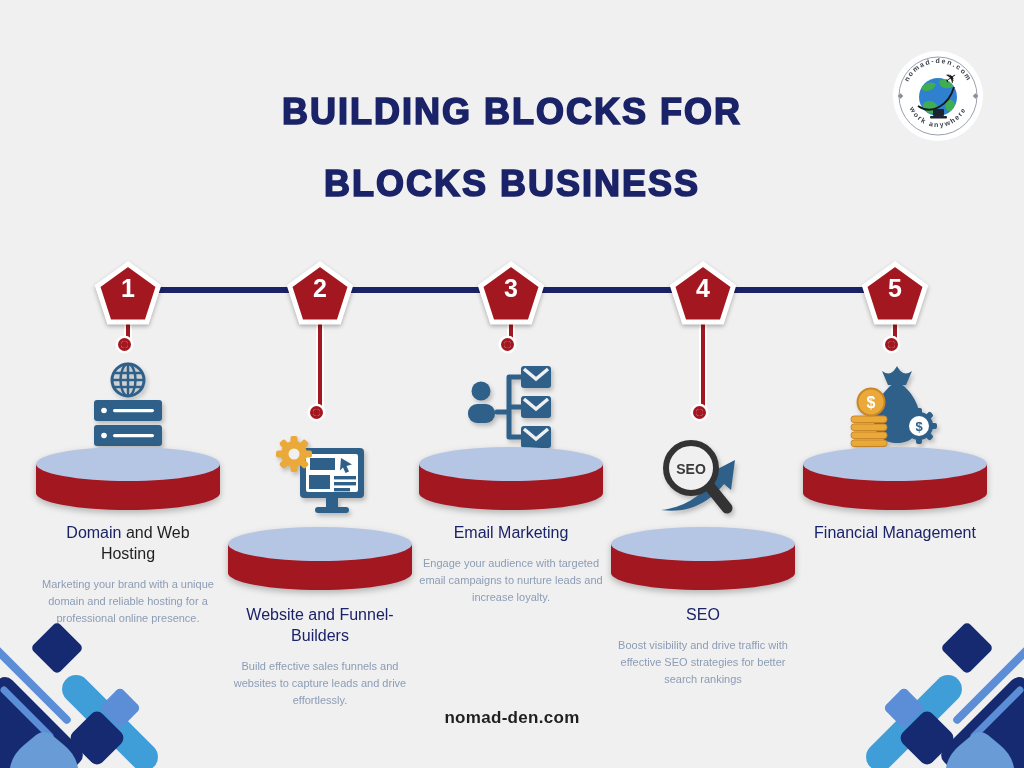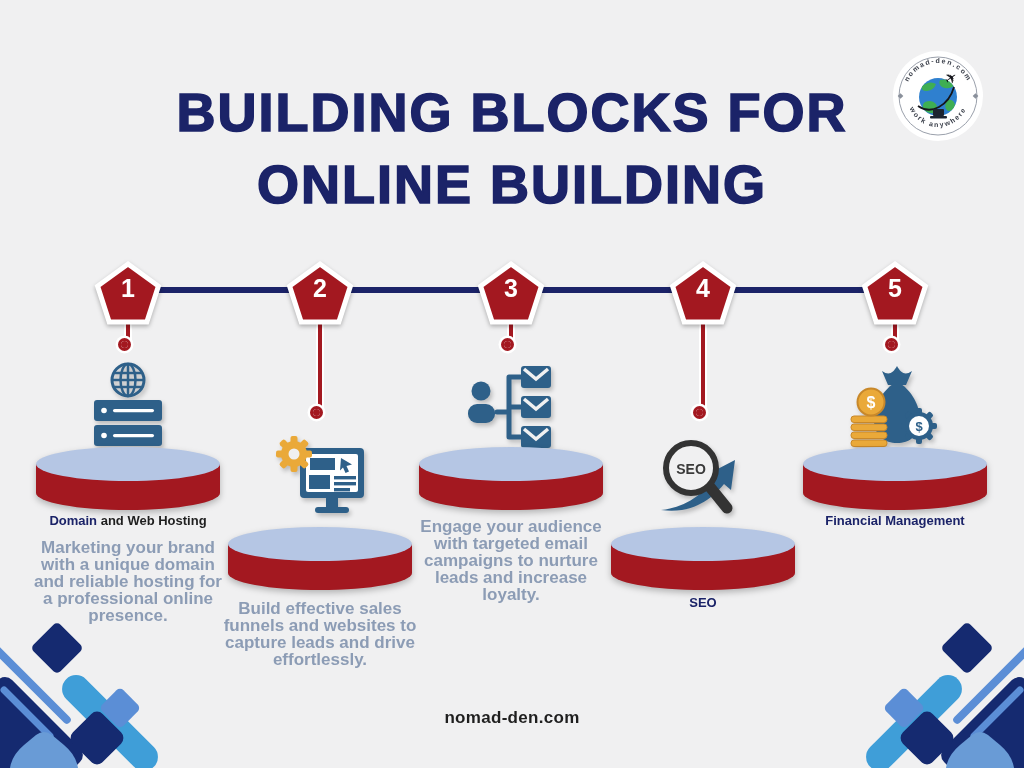--- a/index.html
+++ b/index.html
@@ -14,7 +14,7 @@
        font-family:"Liberation Sans",sans-serif;overflow:hidden;}
 
   .title-block{position:absolute;top:76px;left:0;width:1024px;text-align:center;
-    color:var(--navy);font-weight:bold;font-size:54px;letter-spacing:2px;
+    color:var(--navy);font-weight:bold;font-size:36px;letter-spacing:2px;
     line-height:72px;-webkit-text-stroke:1.6px var(--navy);}
 
   

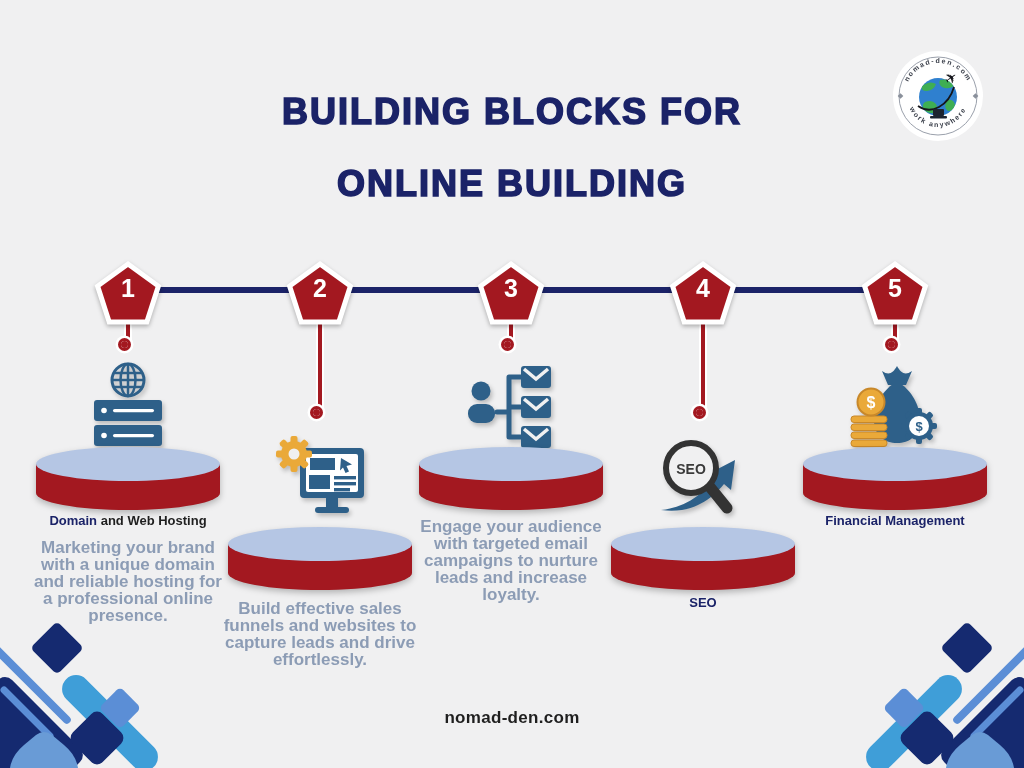--- a/index.html
+++ b/index.html
@@ -78,7 +78,7 @@
 
 <div class="title-block">
   <div>BUILDING BLOCKS FOR</div>
-  <div>ONLINE BUILDING</div>
+  <div>BLOCKS BUSINESS</div>
 </div>
 
 <div class="logo">

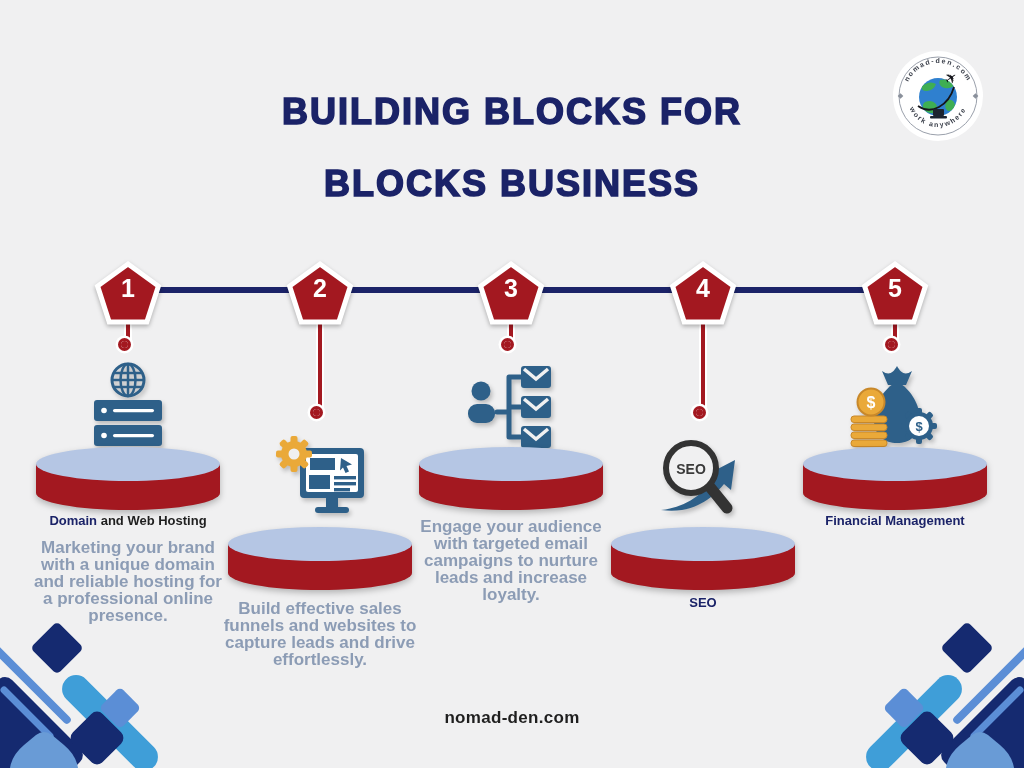--- a/index.html
+++ b/index.html
@@ -54,7 +54,7 @@
   .textblock{position:absolute;left:calc(50% - 105px);width:210px;text-align:center;}
   .step.high .textblock{top:252px;}
   .step.low  .textblock{top:334px;}
-  .step-title{max-width:168px;margin:0 auto;font-size:13px;font-weight:bold;
+  .step-title{max-width:168px;margin:12px auto;font-size:16px;font-weight:normal;
     line-height:21px;color:var(--dark);}
   .step-title .accent{color:var(--navy);}
   .step-desc{max-width:196px;margin:8px auto 0;font-size:17px;font-weight:bold;

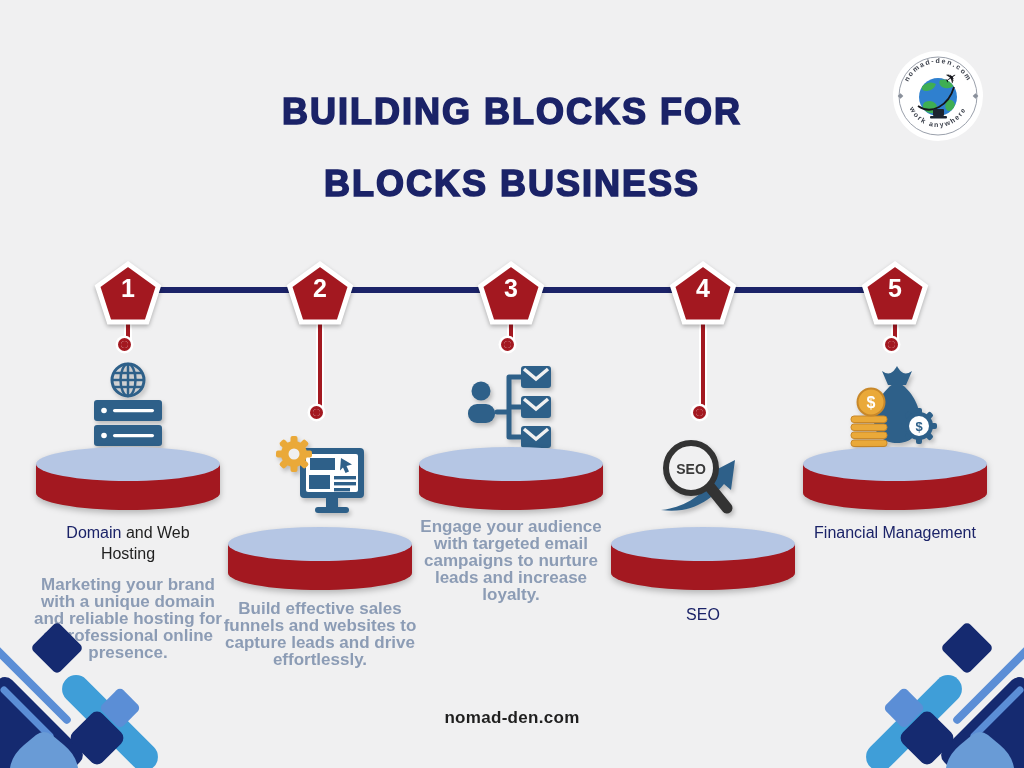--- a/index.html
+++ b/index.html
@@ -235,6 +235,7 @@
     </svg>
   </div>
   <div class="textblock">
+    <div class="step-title"><span class="accent">Email Marketing</span><span></span></div>
     <div class="step-desc">Engage your audience with targeted email campaigns to nurture leads and increase loyalty.</div>
   </div>
 </div>

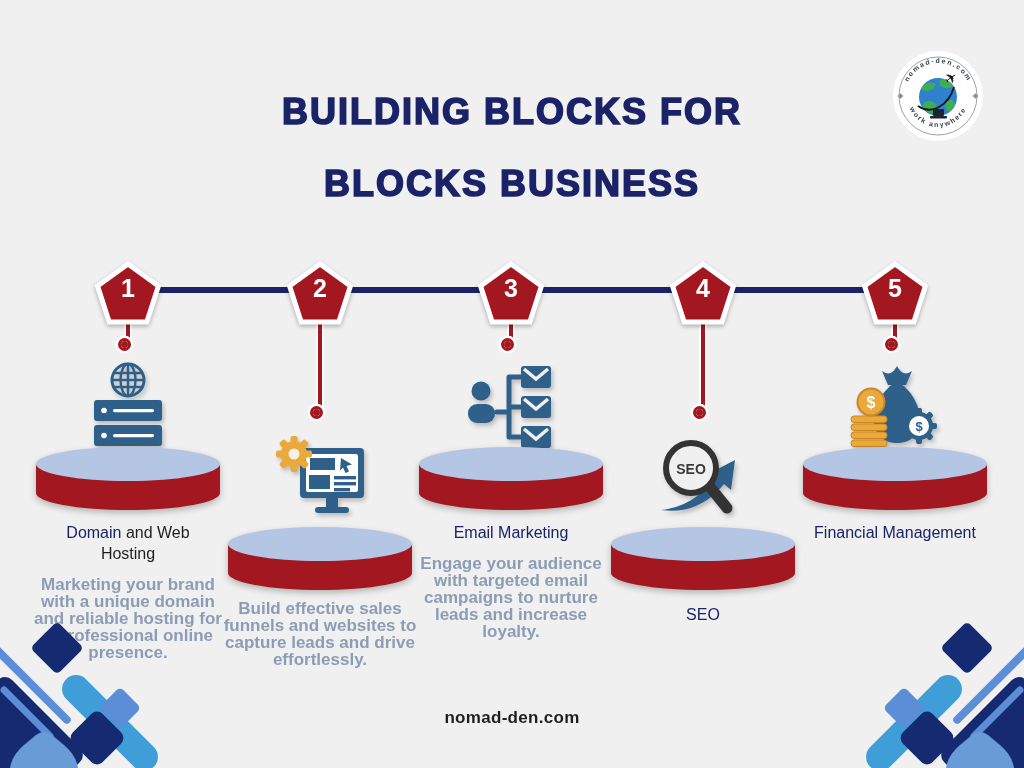--- a/index.html
+++ b/index.html
@@ -57,7 +57,7 @@
   .step-title{max-width:168px;margin:12px auto;font-size:16px;font-weight:normal;
     line-height:21px;color:var(--dark);}
   .step-title .accent{color:var(--navy);}
-  .step-desc{max-width:196px;margin:8px auto 0;font-size:17px;font-weight:bold;
+  .step-desc{max-width:196px;margin:8px auto 0;font-size:11px;font-weight:normal;
     line-height:17px;color:var(--desc);}
 
   .footer{position:absolute;left:0;top:708px;width:1024px;text-align:center;

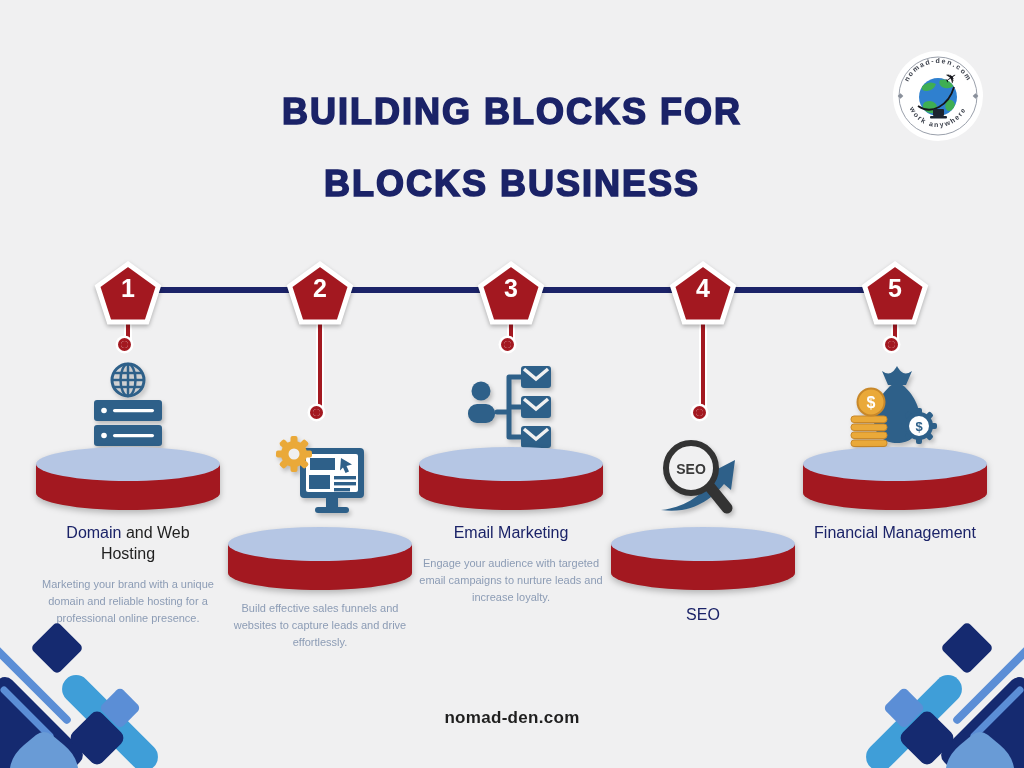--- a/index.html
+++ b/index.html
@@ -199,6 +199,7 @@
     </svg>
   </div>
   <div class="textblock">
+    <div class="step-title"><span class="accent">Website and Funnel-Builders</span><span></span></div>
     <div class="step-desc">Build effective sales funnels and websites to capture leads and drive effortlessly.</div>
   </div>
 </div>

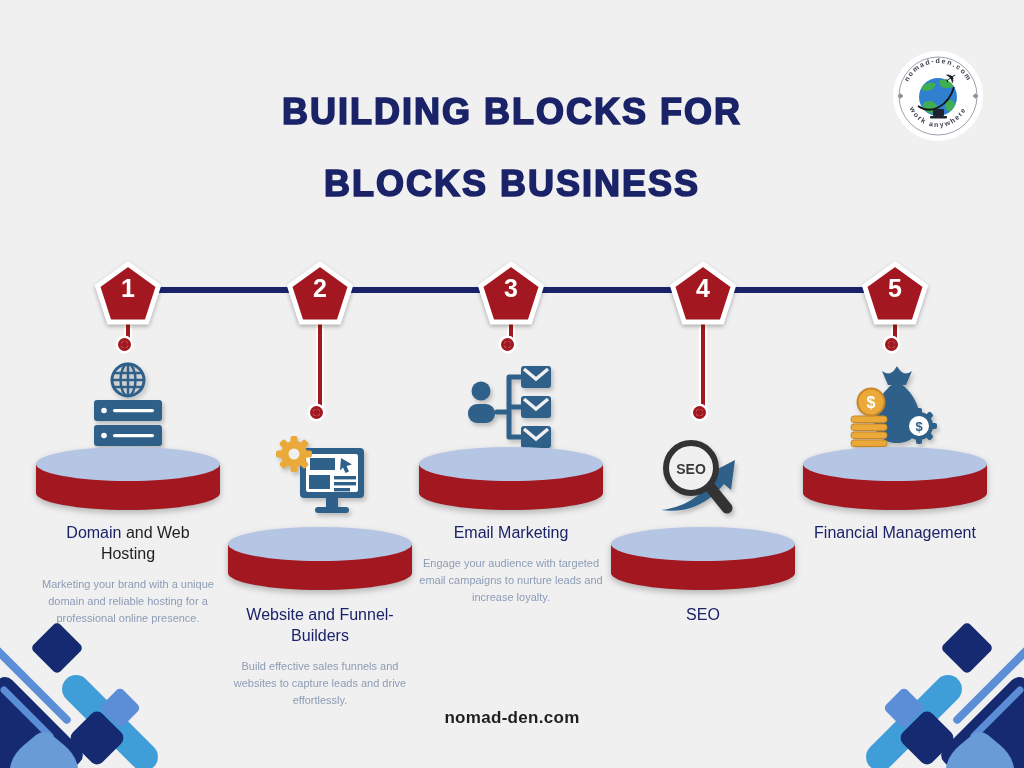--- a/index.html
+++ b/index.html
@@ -267,6 +267,7 @@
   </div>
   <div class="textblock">
     <div class="step-title"><span class="accent">SEO</span><span></span></div>
+    <div class="step-desc">Boost visibility and drive traffic with effective SEO strategies for better search rankings</div>
   </div>
 </div>
 

